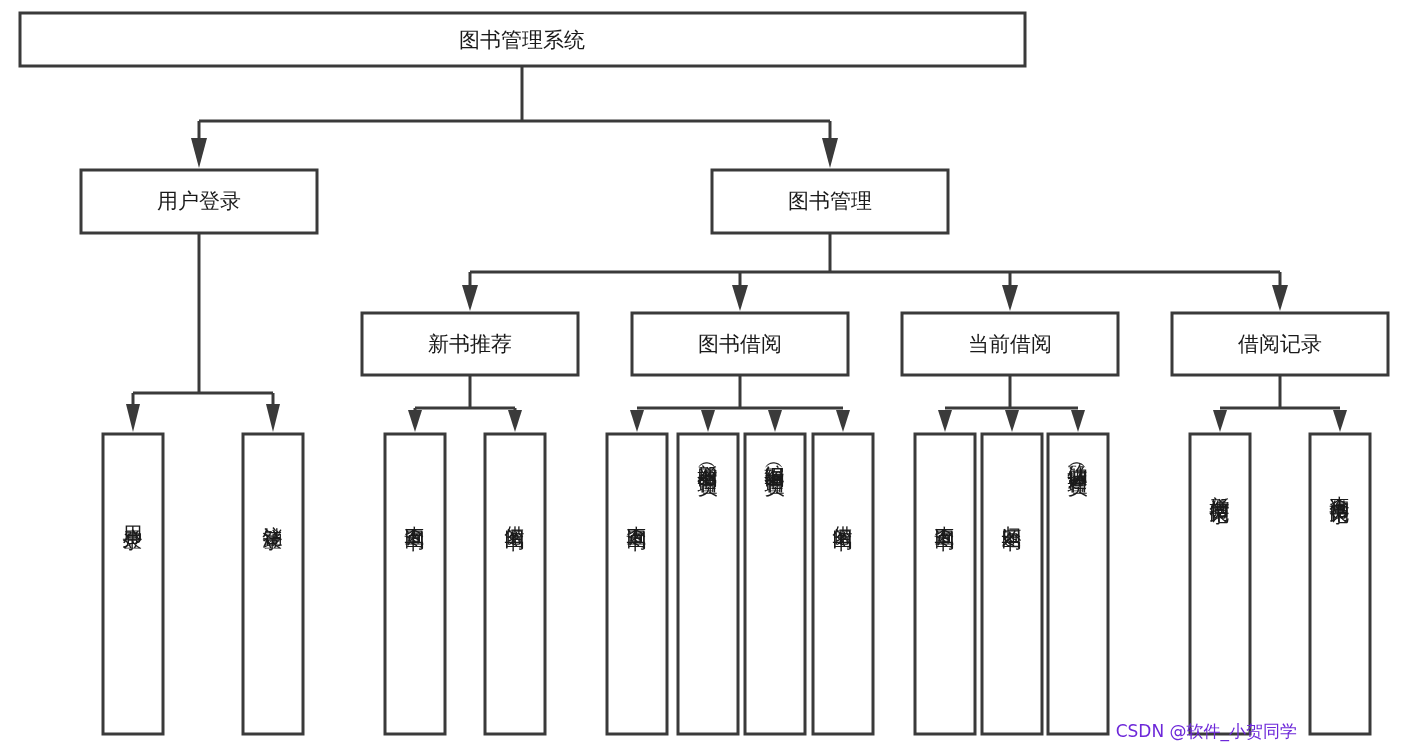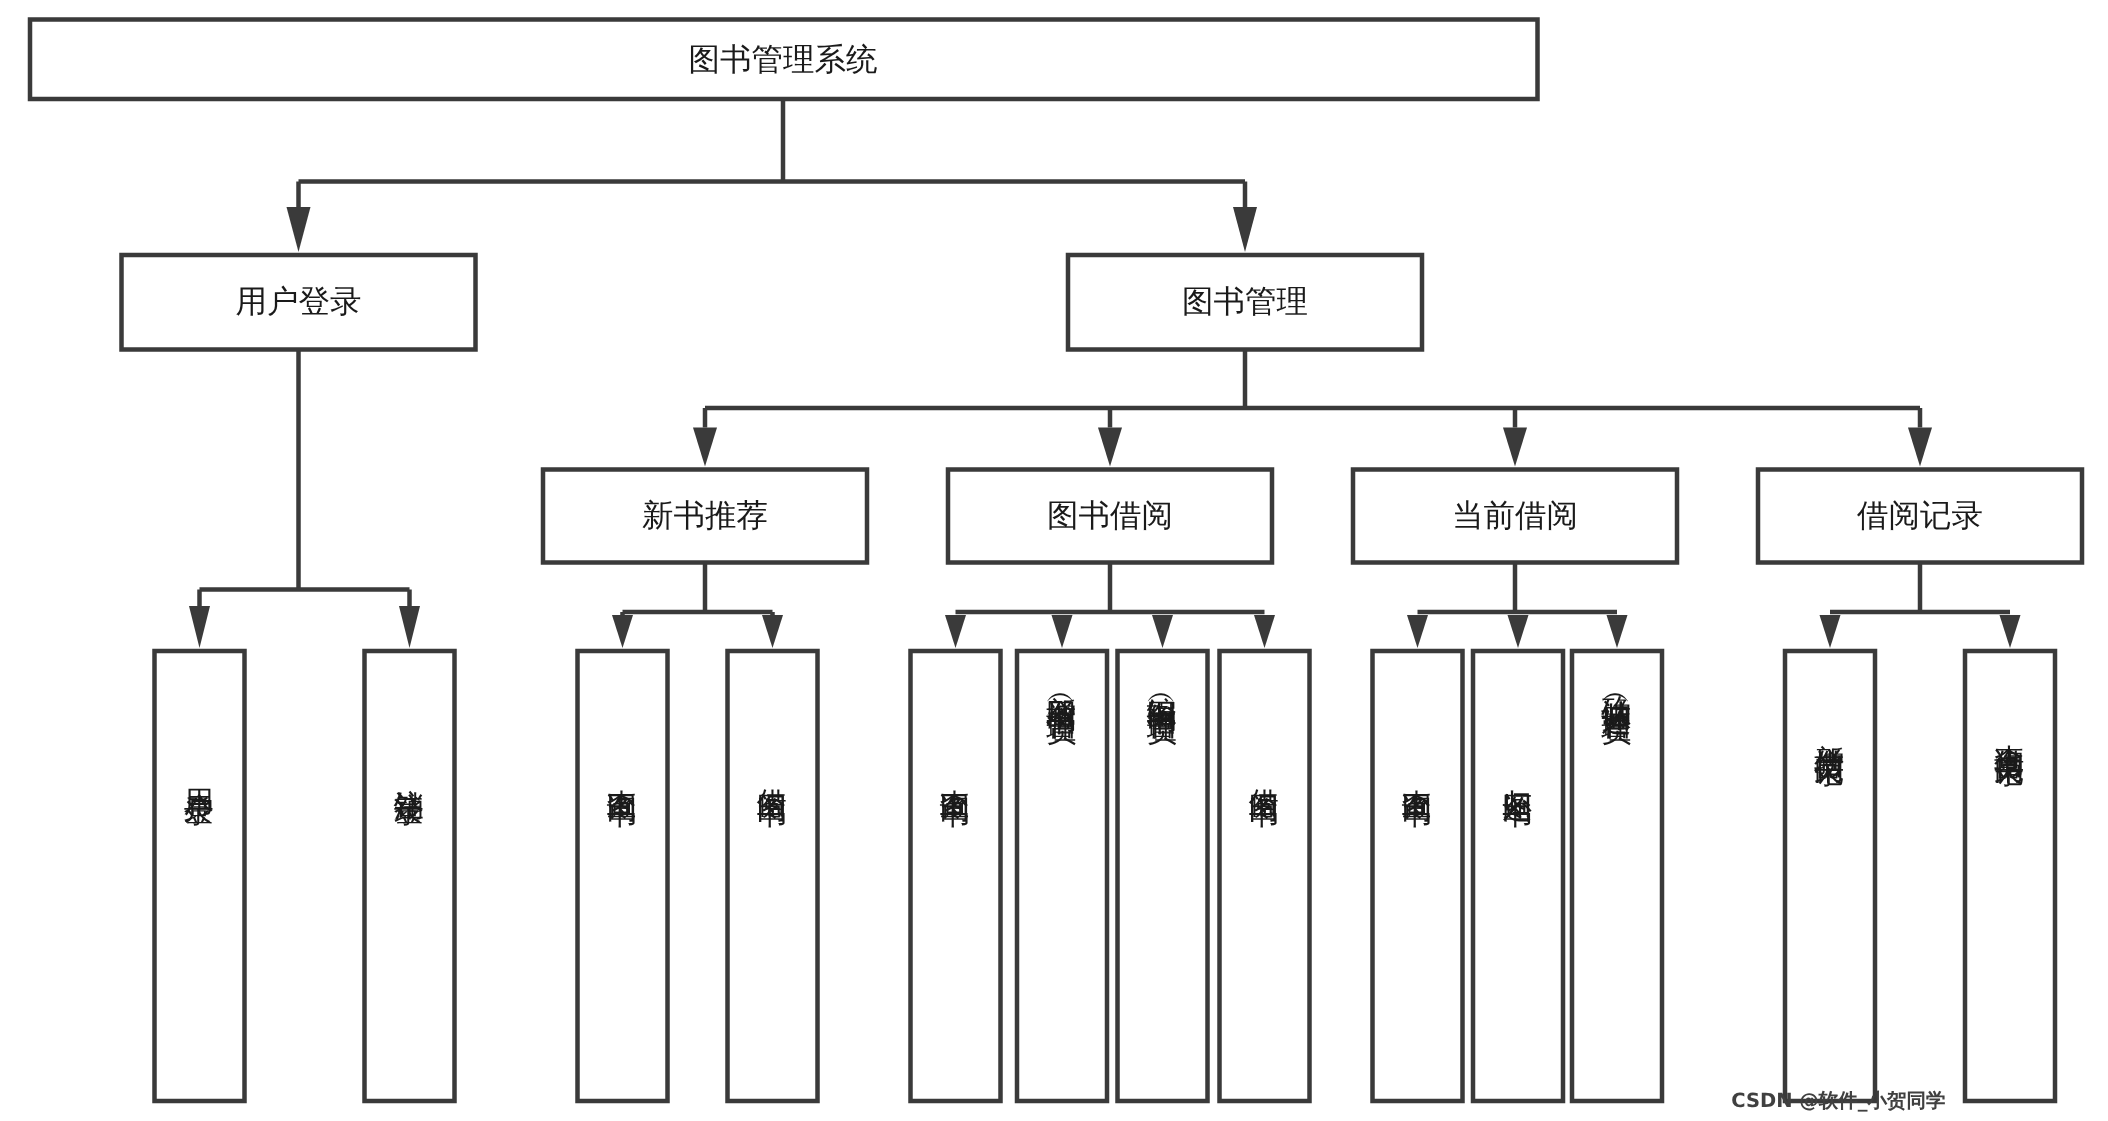--- a/index.html
+++ b/index.html
@@ -66,10 +66,9 @@
     right: 12px;
     bottom: 4px;
     font-family: "DejaVu Sans", "Liberation Sans", sans-serif;
-    font-size: 13px;
-    color: #404040;
+    font-size: 17px;
+    color: #6d28d9;
     white-space: nowrap;
-    font-weight: bold;
   }
 </style>
 </head>

